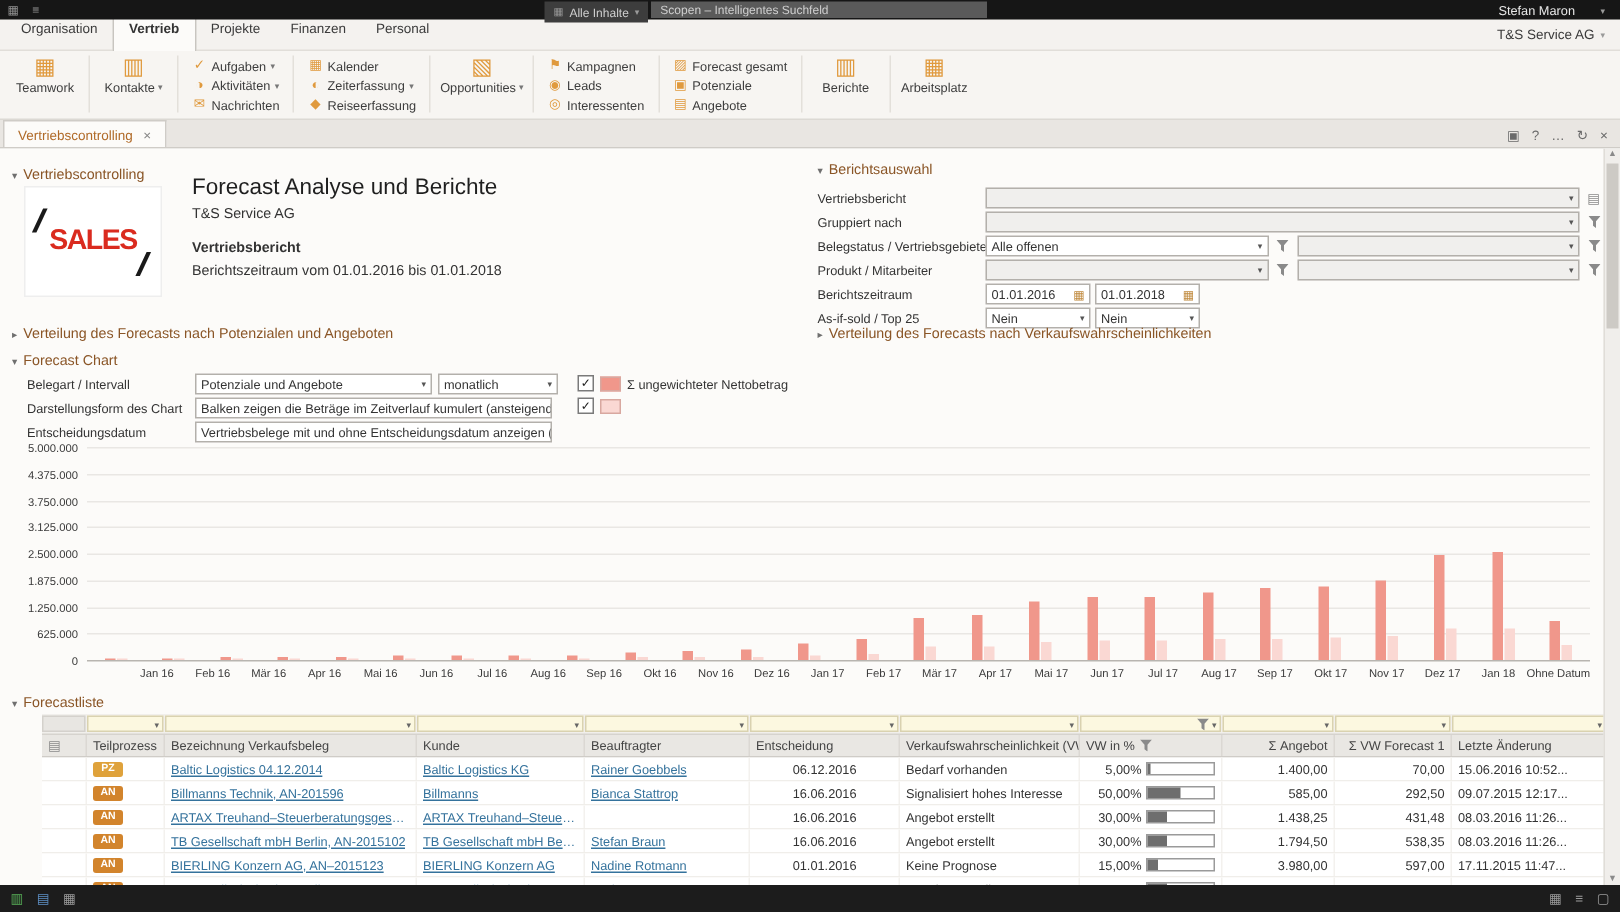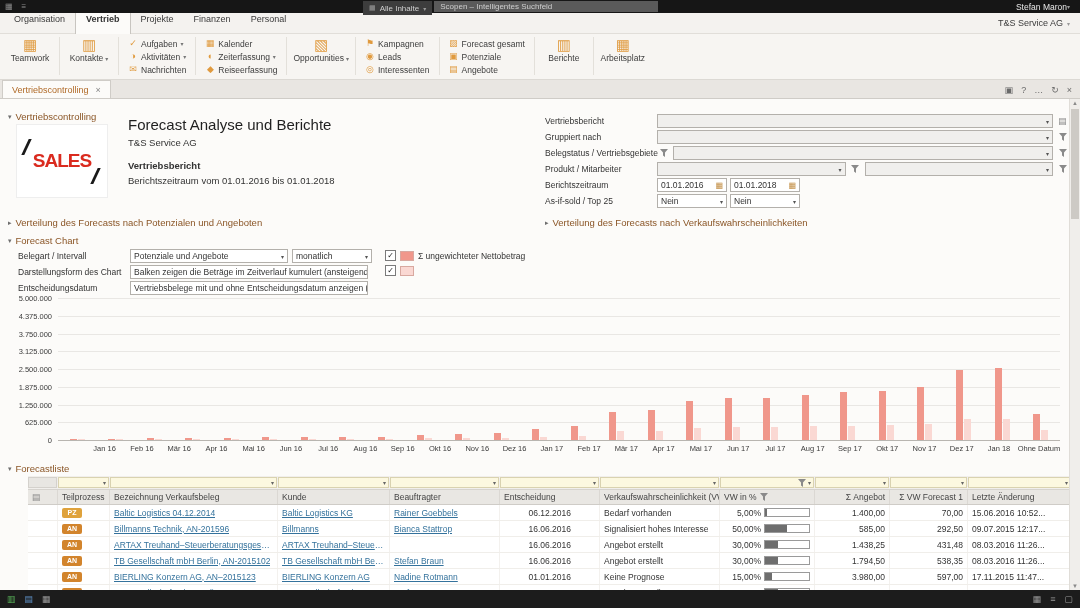--- a/index.html
+++ b/index.html
@@ -16,7 +16,7 @@
   .tb-input{width:212px;height:11px;background:#5a5a5a;border:none;color:#d5d5d5;font-size:8px;
             font-family:"Liberation Sans",sans-serif;padding:0 6px;outline:none;}
   .tb-input::placeholder{color:#cfcfcf;}
-  .tb-user{margin-left:auto;margin-right:10px;display:flex;align-items:center;gap:0;font-size:8.5px;color:#e8e8e8;}
+  .tb-user{margin-left:auto;margin-right:10px;display:flex;align-items:center;gap:17px;font-size:8.5px;color:#e8e8e8;}
   .caret{font-size:6px;color:#9a9a9a;}
 
   

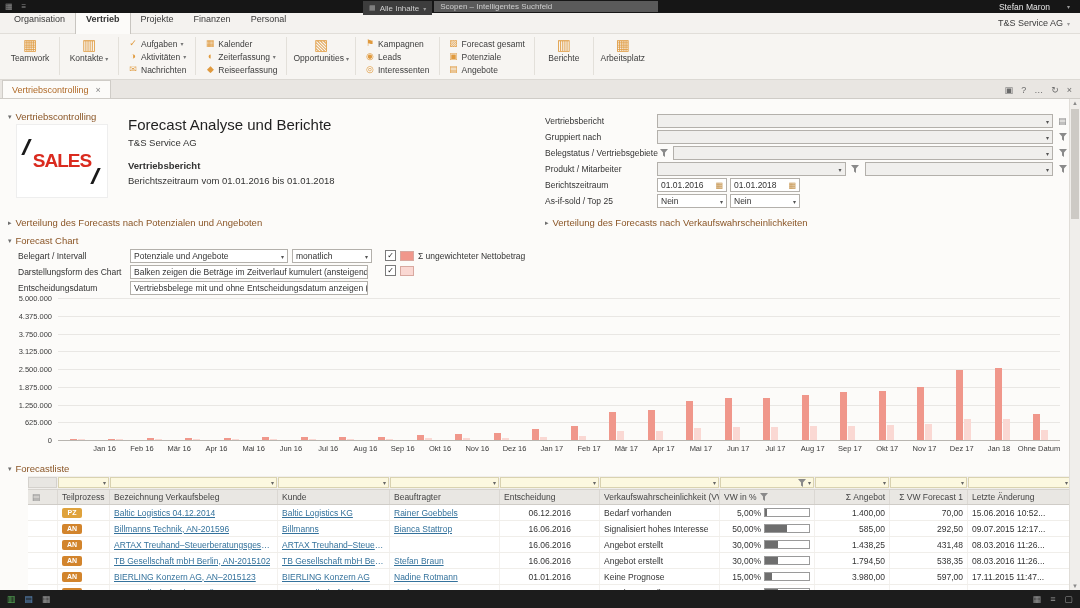--- a/index.html
+++ b/index.html
@@ -331,6 +331,10 @@
     </div>
 
     <div class="panel-ba">
+      <div class="sec-head">
+        <span class="tri">▾</span>
+        <span>Berichtsauswahl</span>
+      </div>
       <div class="ba-form">
         <div class="ba-label">Vertriebsbericht</div>
         <div class="ba-fields">

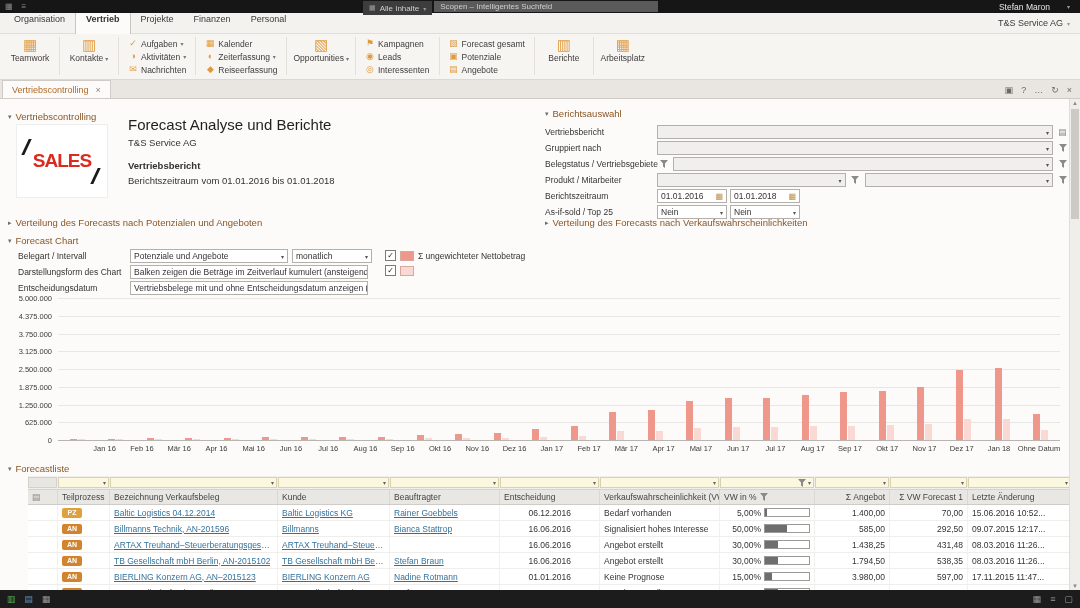--- a/index.html
+++ b/index.html
@@ -358,6 +358,10 @@
 
         <div class="ba-label">Belegstatus / Vertriebsgebiete</div>
         <div class="ba-fields">
+          <div class="field">
+              <span>Alle offenen</span>
+              <span class="caret">▾</span>
+            </div>
           <div class="icon-btn">
               <svg class="funnel-svg" width="8" height="8" viewBox="0 0 8 8">
                 <path d="M0 0 H8 L5 3.5 V8 L3 6.5 V3.5 Z" fill="#8a8a8a"></path>

